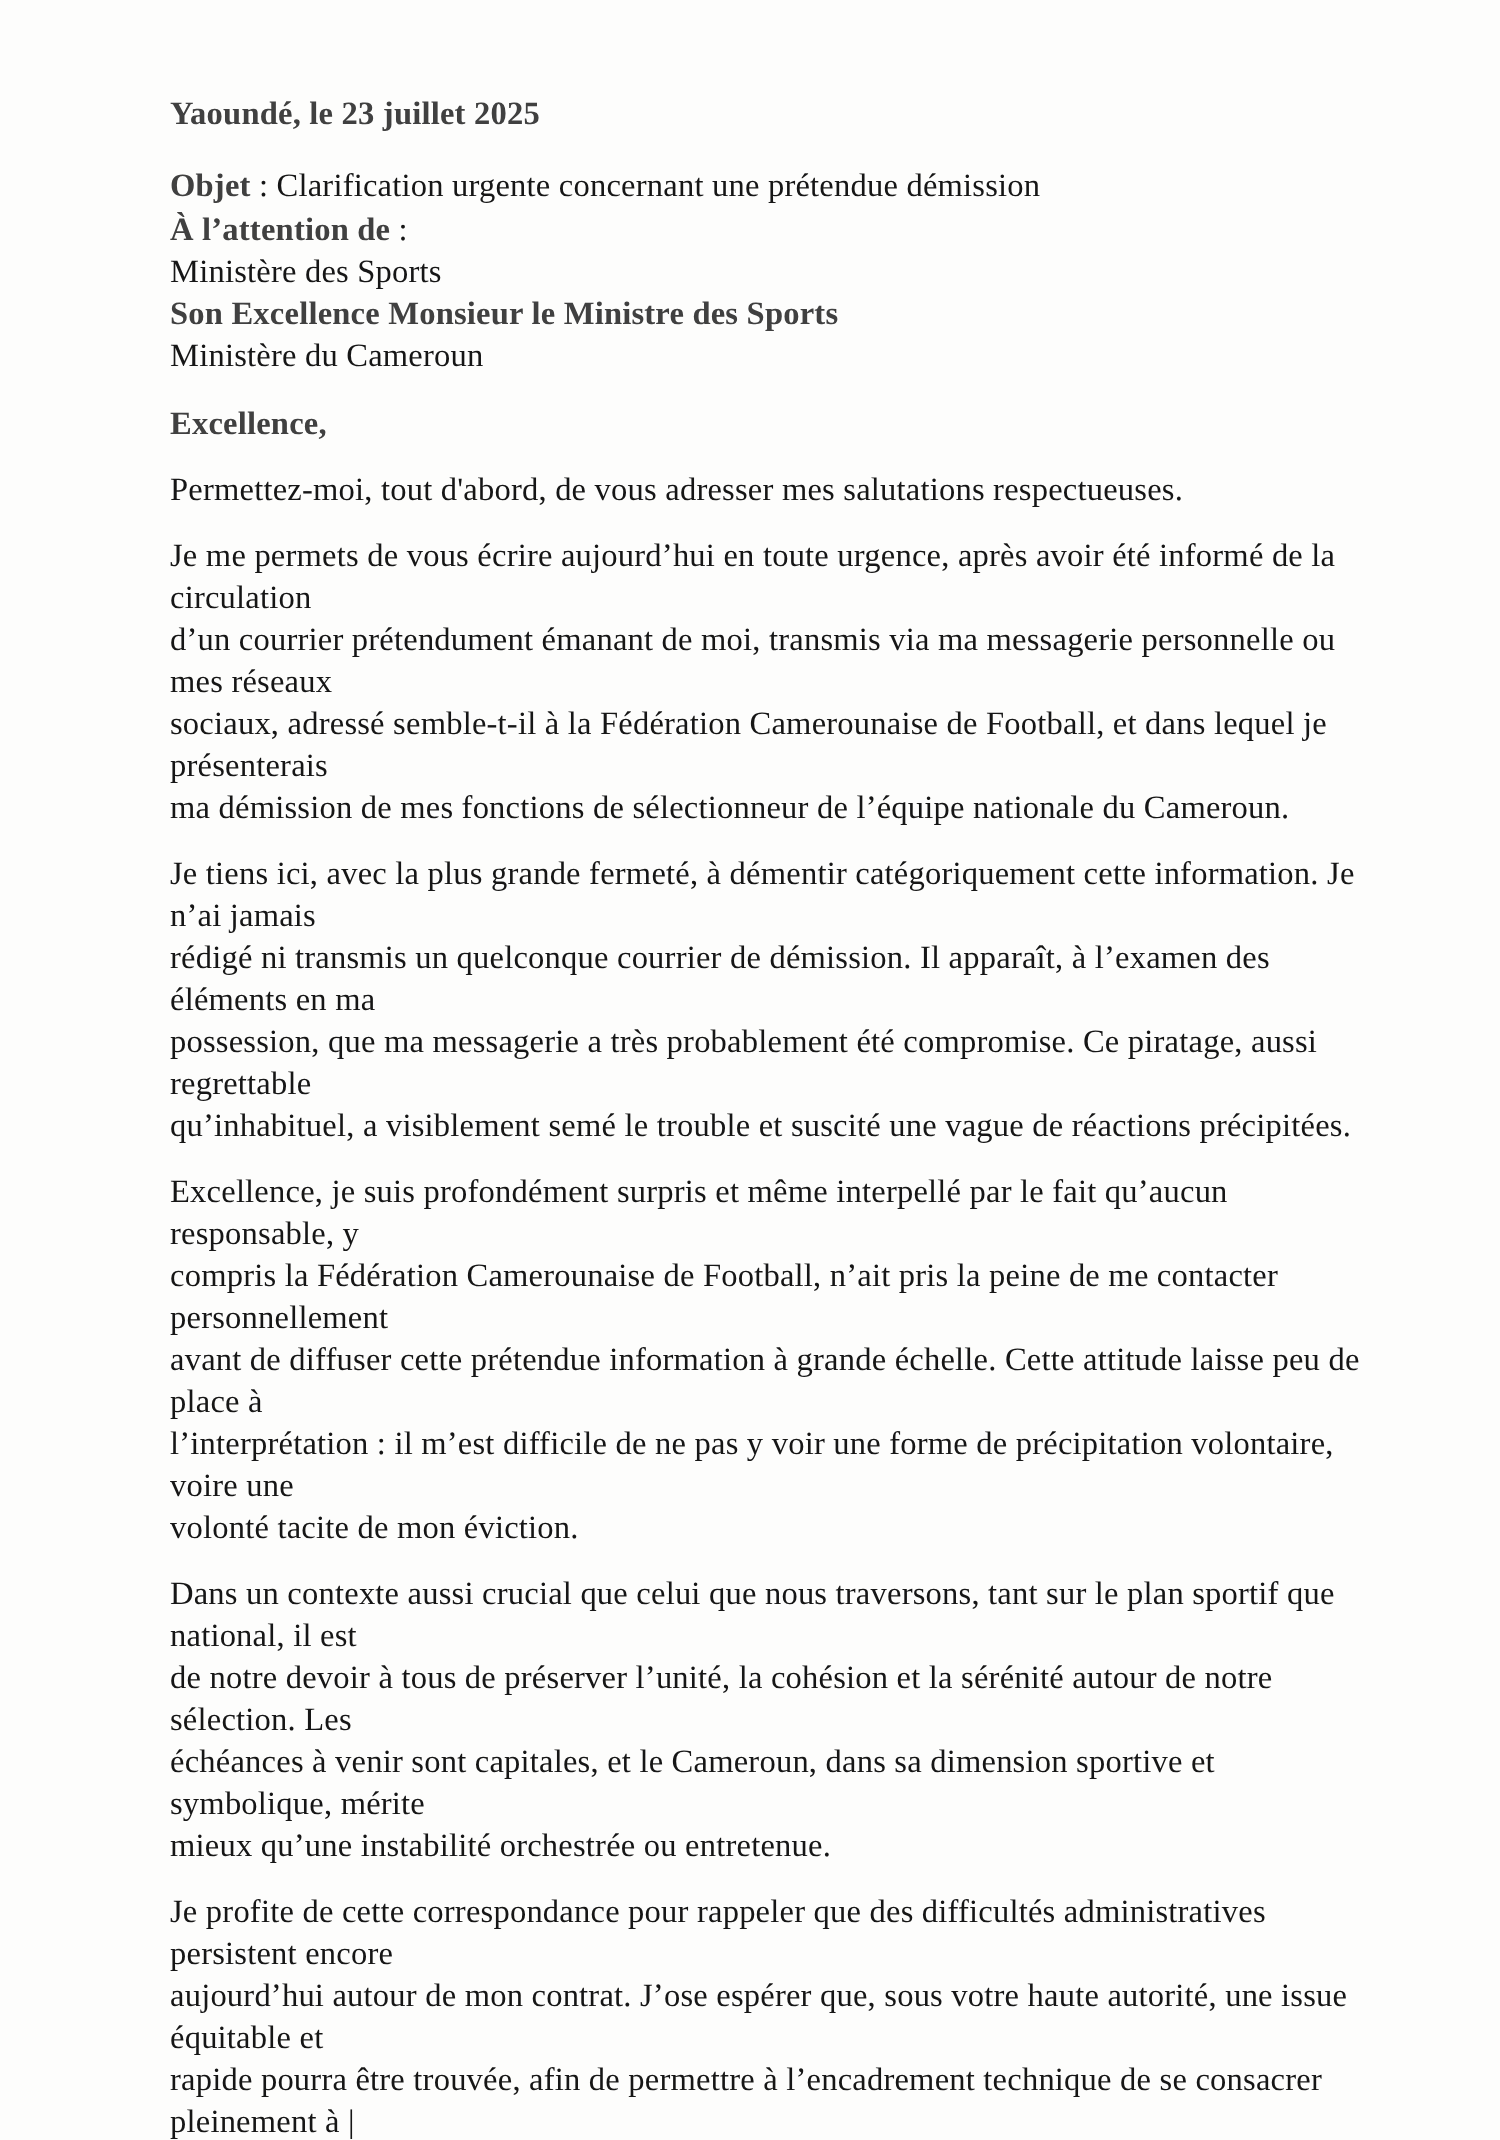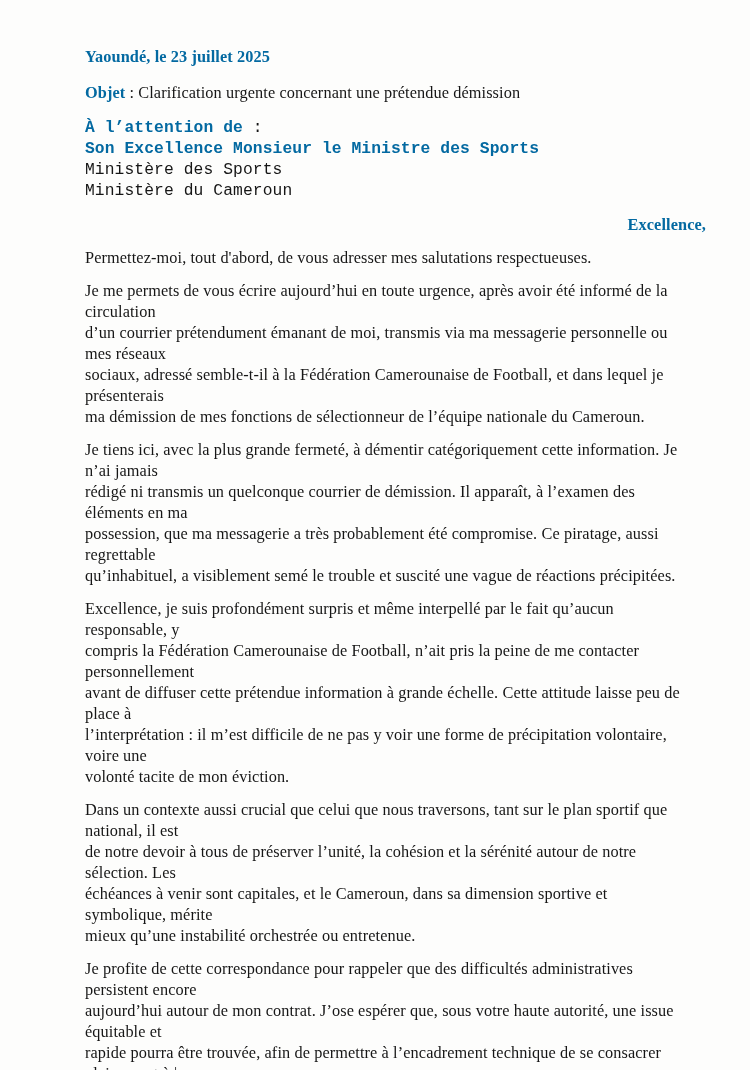--- a/index.html
+++ b/index.html
@@ -23,7 +23,7 @@
     line-height: 21px;
     letter-spacing: 0.1px;
   }
-  .b { font-weight: bold; color: #0369a1; }
+  .b { font-weight: bold; color: #404040; }
   .block { margin: 0; }
   .date-line       { margin-bottom: 15px; }
   .subject-line    { margin-bottom: 14px; }

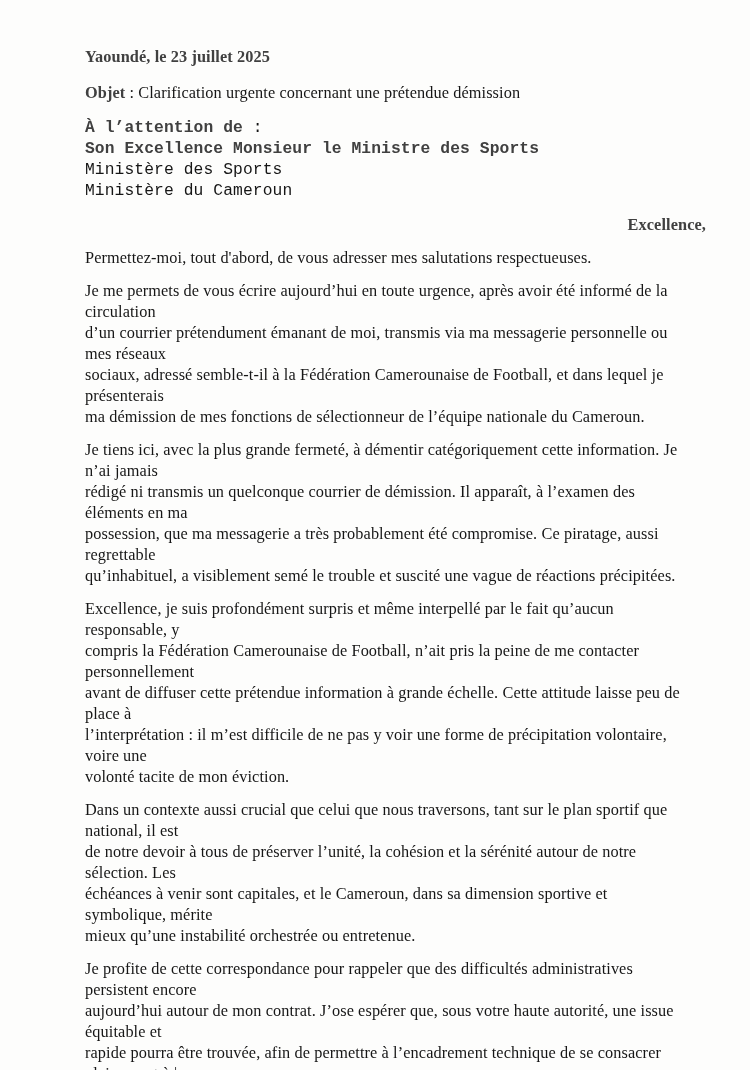--- a/index.html
+++ b/index.html
@@ -26,7 +26,7 @@
   .b { font-weight: bold; color: #404040; }
   .block { margin: 0; }
   .date-line       { margin-bottom: 15px; }
-  .subject-line    { margin-bottom: 14px; }
+  .subject-line    { margin-bottom: 1px; }
   .recipient-block { margin-bottom: 13px; font-family: Liberation Mono, monospace; }
   .salutation      { margin-bottom: 12px; text-align: right; }
   .para {

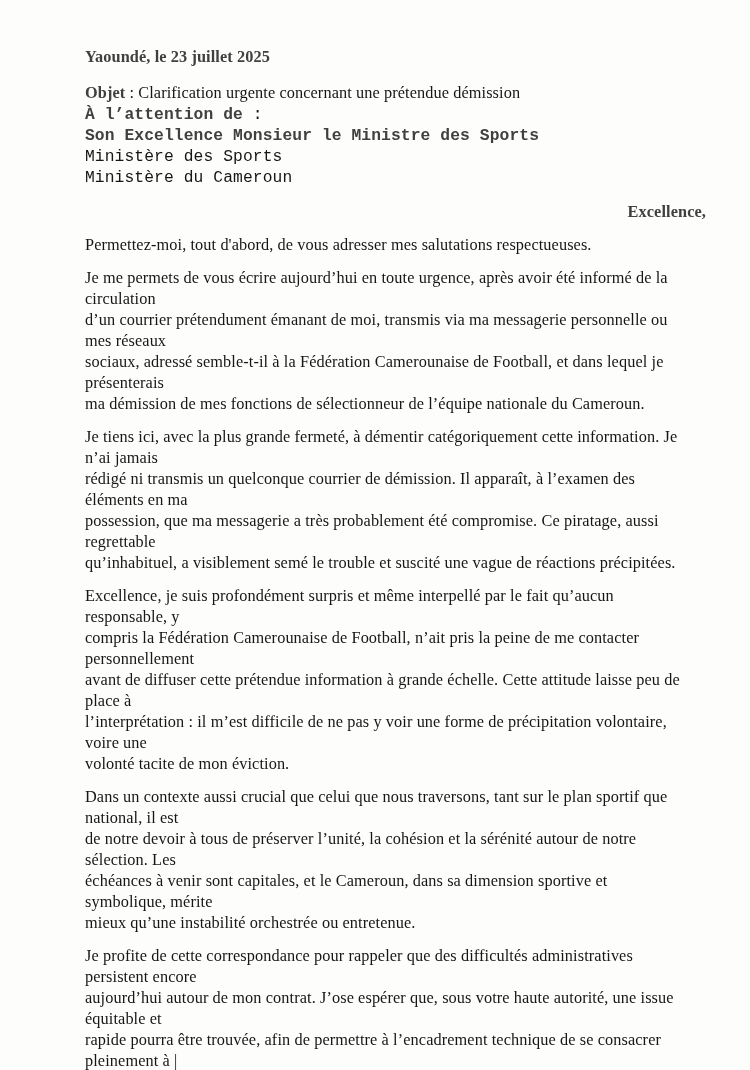--- a/index.html
+++ b/index.html
@@ -27,7 +27,7 @@
   .block { margin: 0; }
   .date-line       { margin-bottom: 15px; }
   .subject-line    { margin-bottom: 1px; }
-  .recipient-block { margin-bottom: 13px; font-family: Liberation Mono, monospace; }
+  .recipient-block { margin-bottom: 13px; }
   .salutation      { margin-bottom: 12px; text-align: right; }
   .para {
     margin: 0 16px 12px 0;

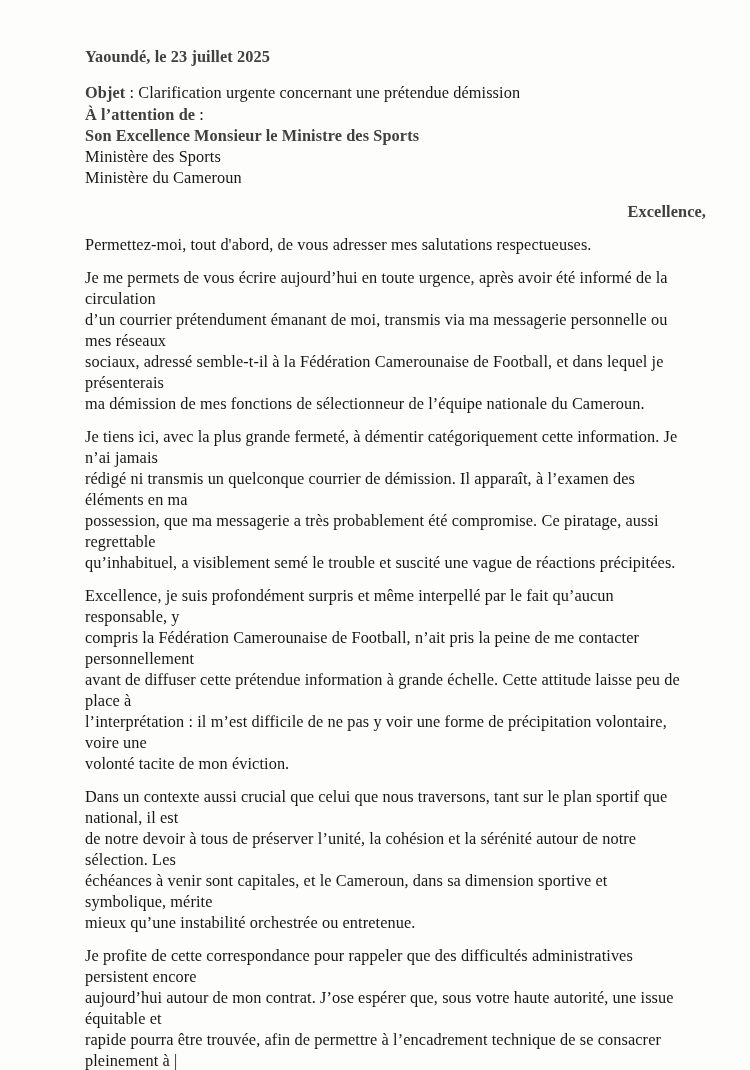--- a/index.html
+++ b/index.html
@@ -46,8 +46,8 @@
 
   <div class="recipient-block">
     <p class="block"><span class="b">À l’attention de</span><span> :</span></p>
+    <p class="block">Ministère des Sports</p>
     <p class="block b">Son Excellence Monsieur le Ministre des Sports</p>
-    <p class="block">Ministère des Sports</p>
     <p class="block">Ministère du Cameroun</p>
   </div>
 

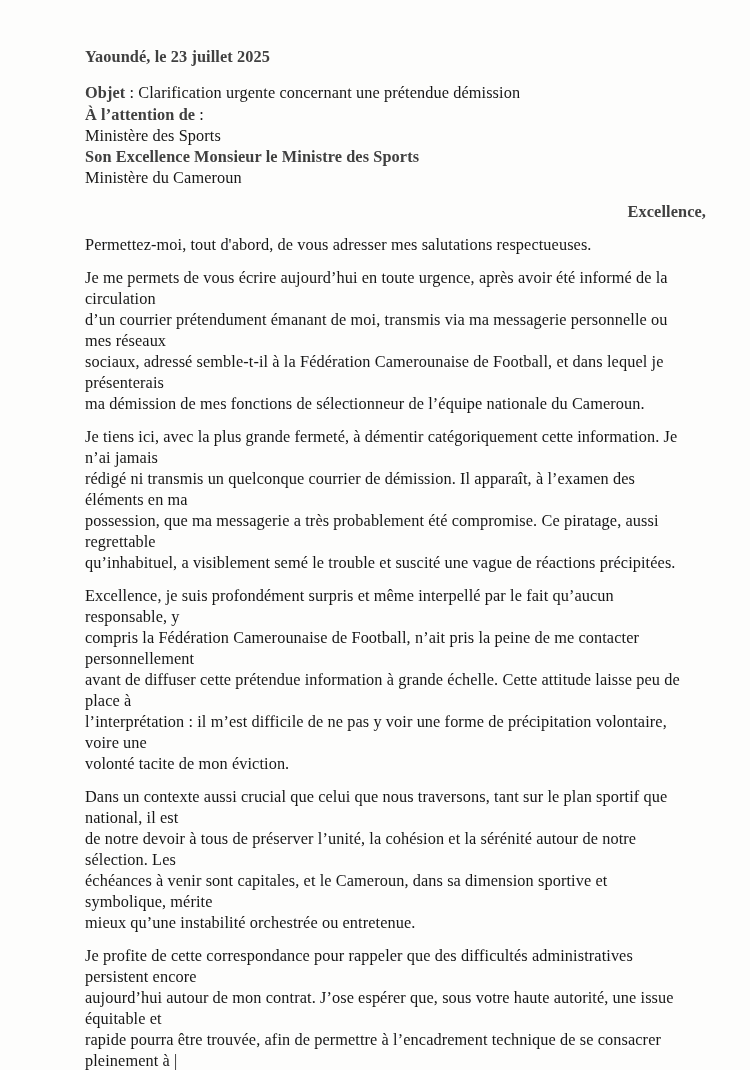--- a/index.html
+++ b/index.html
@@ -28,7 +28,7 @@
   .date-line       { margin-bottom: 15px; }
   .subject-line    { margin-bottom: 1px; }
   .recipient-block { margin-bottom: 13px; }
-  .salutation      { margin-bottom: 12px; text-align: right; }
+  .salutation      { margin-bottom: 12px; }
   .para {
     margin: 0 16px 12px 0;
     white-space: pre-line;

